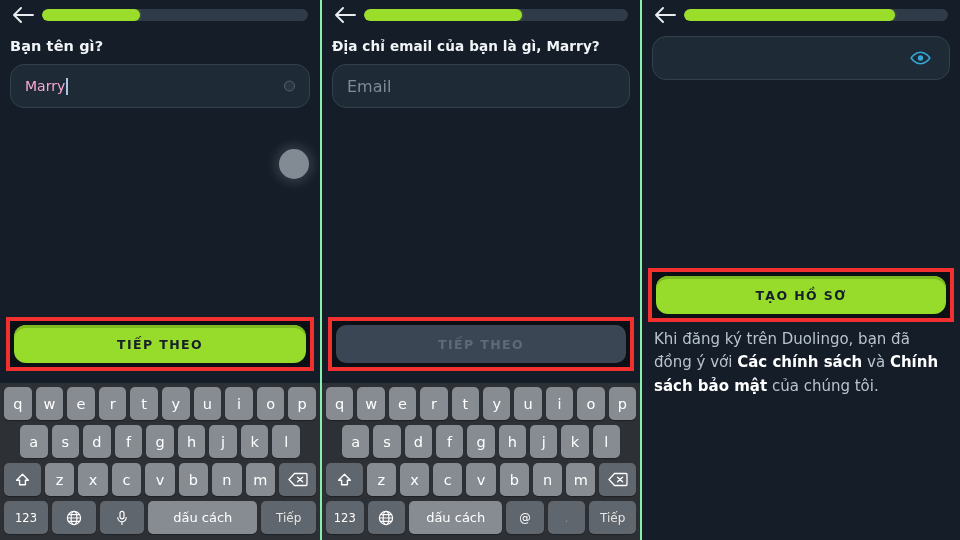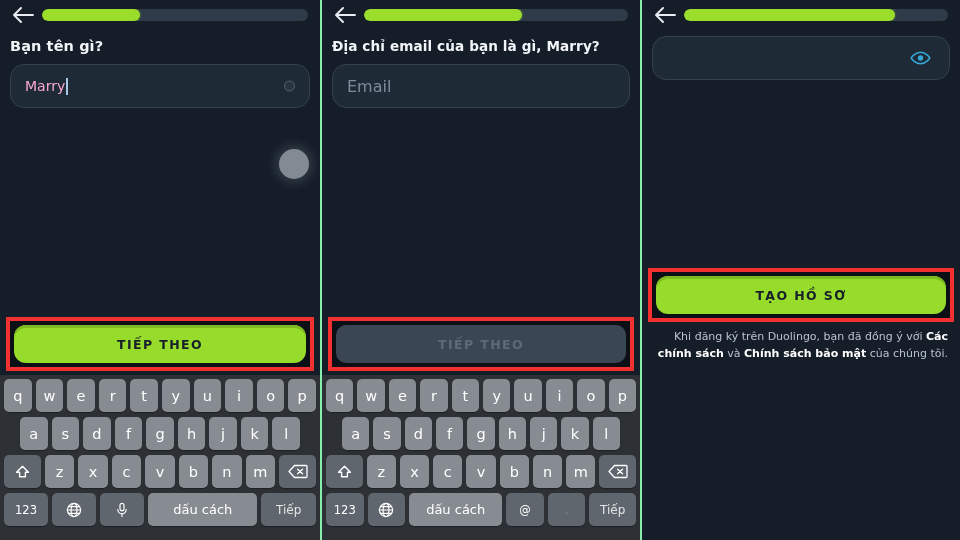--- a/index.html
+++ b/index.html
@@ -146,10 +146,10 @@
   .terms {
     position: absolute;
     top: 328px; left: 12px; right: 12px;
-    font-size: 11px;
+    font-size: 15px;
     line-height: 1.55;
     color: #b9c3cd;
-    text-align: right;
+    text-align: left;
   }
   .terms b { color: #ffffff; font-weight: bold; }
 

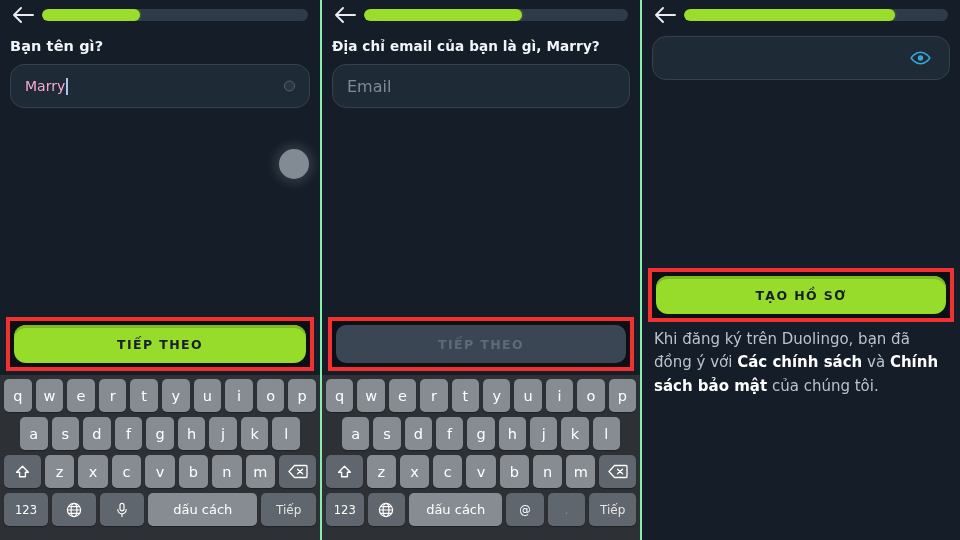--- a/index.html
+++ b/index.html
@@ -167,7 +167,7 @@
     margin-bottom: 5px;
     padding: 0 2px;
   }
-  .kb-row:last-child { margin-bottom: 12px; }
+  .kb-row:last-child { margin-bottom: 4px; }
   .key {
     background: #878c92;
     border-radius: 5px;

